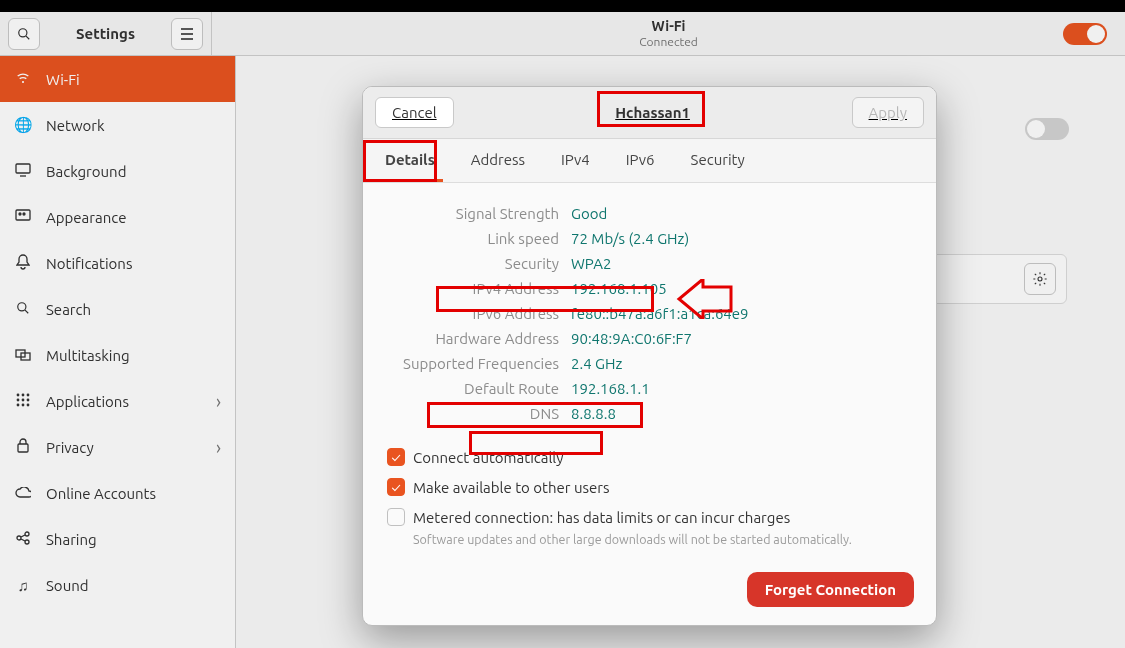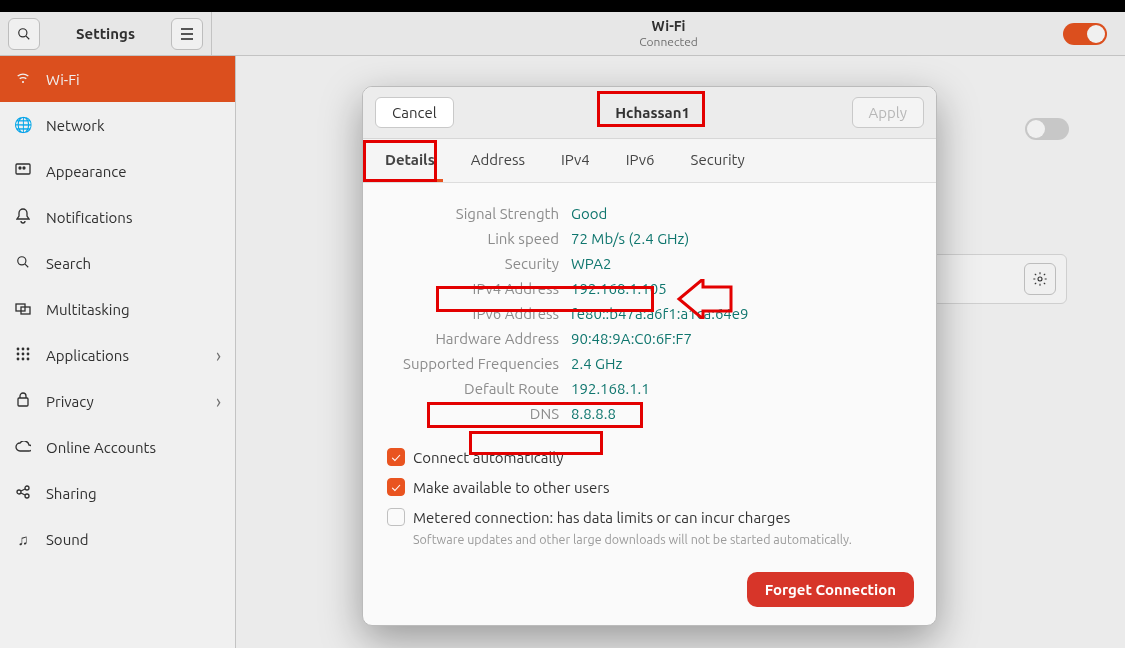--- a/index.html
+++ b/index.html
@@ -213,6 +213,7 @@
       padding: 10px 12px;
       background: #ececec;
       border-bottom: 1px solid #d7d7d7;
+      text-decoration: underline;
     }
     .dlg-header .btn {
       padding: 6px 16px;

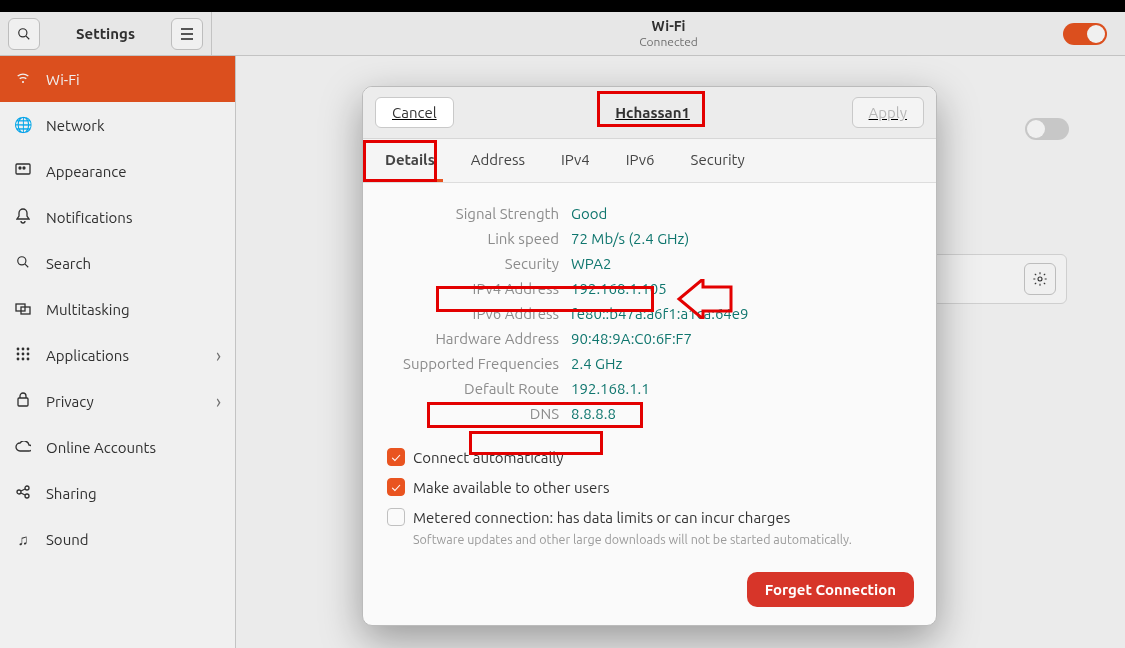--- a/index.html
+++ b/index.html
@@ -375,6 +375,15 @@
       <div class="side-item">
         <span class="side-icon">🌐</span>
         <span>Network</span>
+      </div>
+      <div class="side-item">
+        <span class="side-icon">
+          <svg width="16" height="14" viewBox="0 0 16 14" stroke="#333" stroke-width="1.3" fill="none">
+              <rect x="1" y="1" width="14" height="9" rx="1"></rect>
+              <line x1="5" y1="13" x2="11" y2="13"></line>
+            </svg>
+        </span>
+        <span>Background</span>
       </div>
       <div class="side-item">
         <span class="side-icon">

